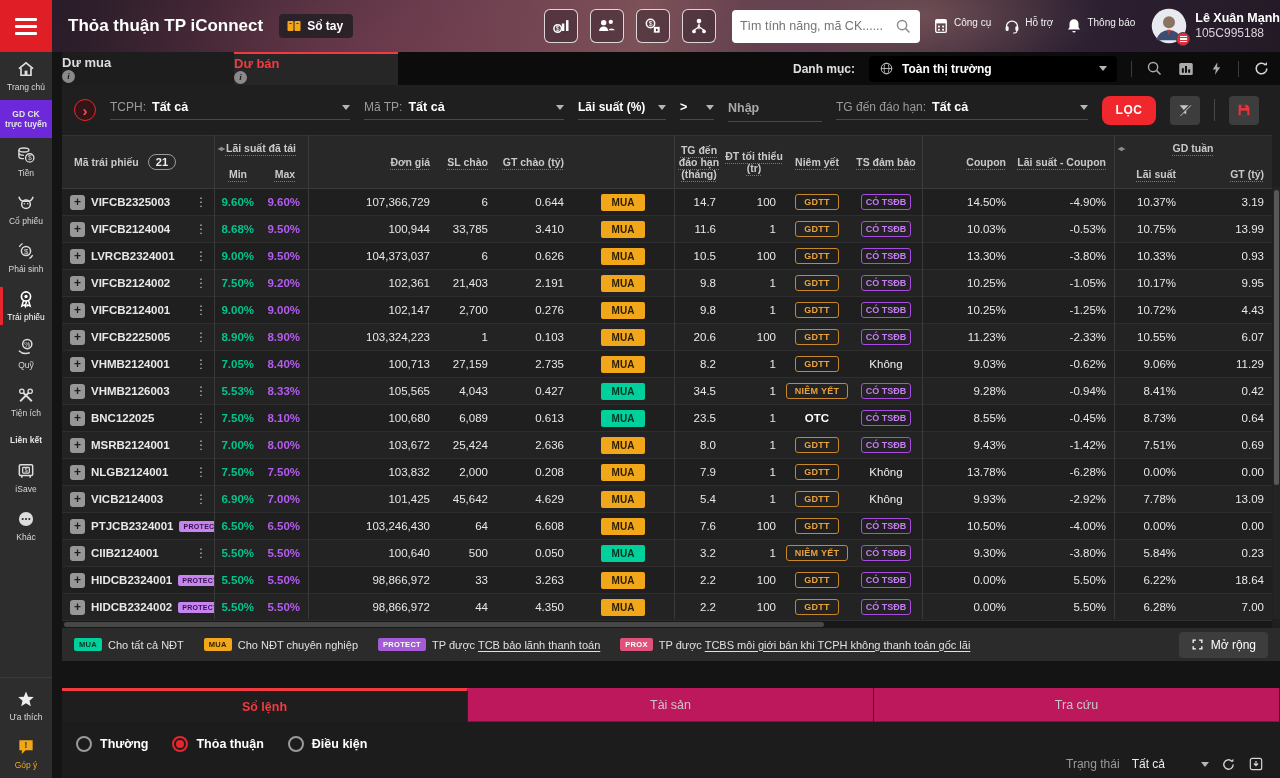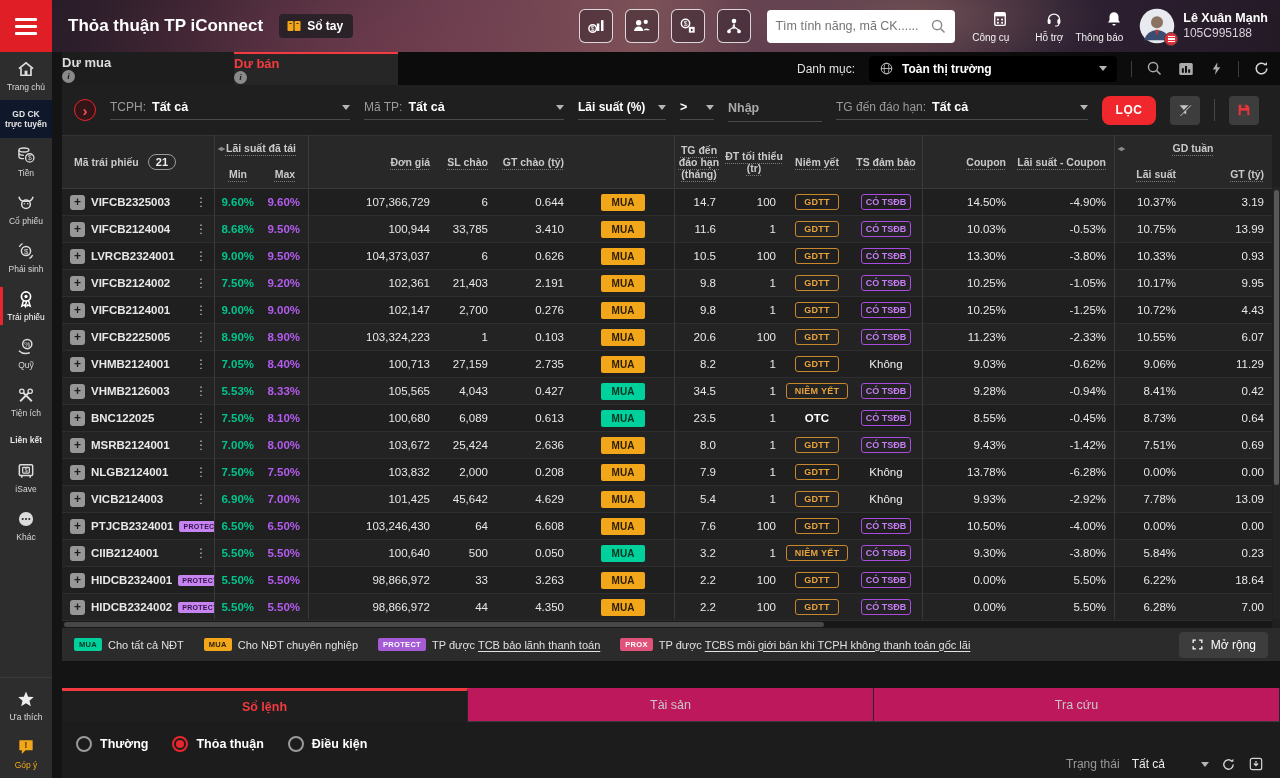--- a/index.html
+++ b/index.html
@@ -18,7 +18,7 @@
   .app-title{ color:#fff; font-size:17px; font-weight:bold; margin-left:16px; white-space:nowrap;}
   .handbook{ margin-left:16px; background:rgba(35,32,36,.88); border-radius:4px; padding:5px 10px 5px 8px;
     display:flex; align-items:center; gap:6px; color:#fff; font-size:12px; font-weight:bold;}
-  .hdr-right{ margin-left:auto; display:flex; align-items:center; gap:12px; padding-right:12px;}
+  .hdr-right{ margin-left:auto; display:flex; align-items:center; gap:12px; }
   .hdr-iconbtn{ width:34px; height:34px; border:1px solid rgba(255,255,255,.8); border-radius:6px;
     background:rgba(25,20,30,.35); display:flex; align-items:center; justify-content:center;}
   .hdr-search{ width:188px; height:33px; background:#fff; border-radius:4px; display:flex; align-items:center;

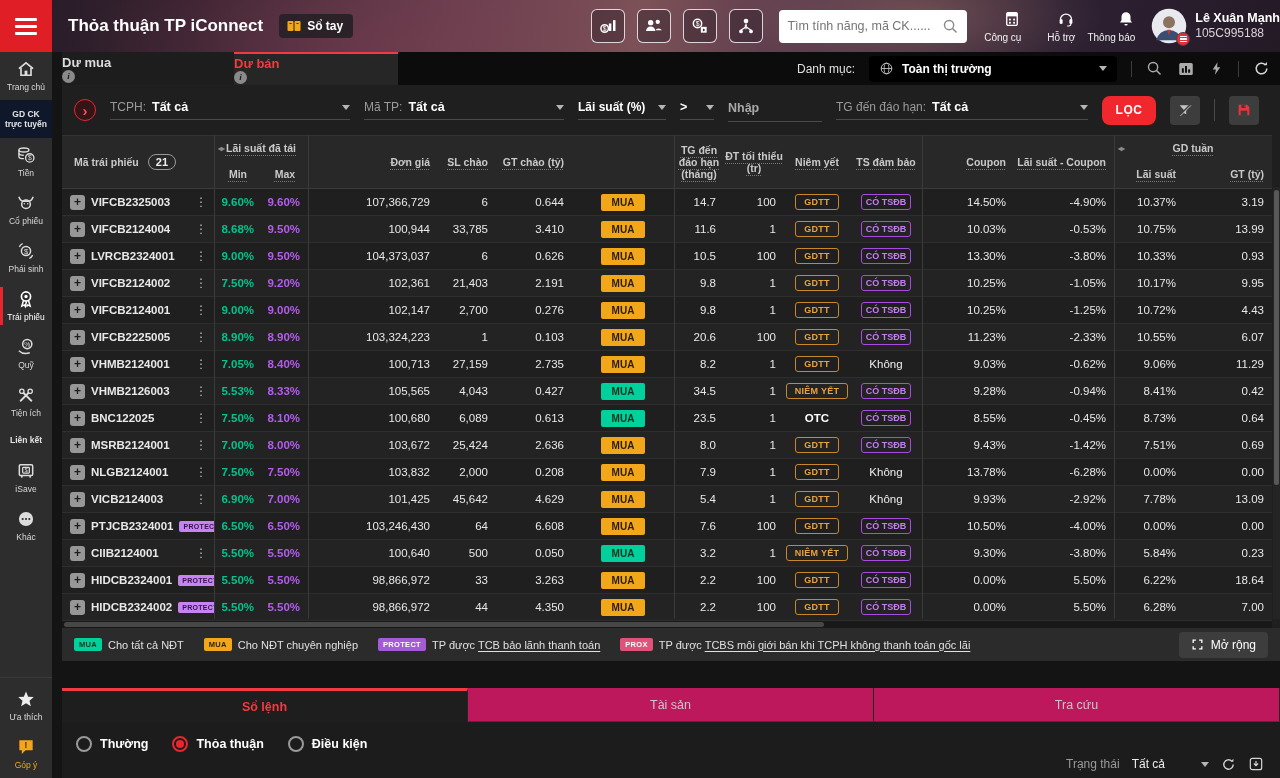--- a/index.html
+++ b/index.html
@@ -25,7 +25,7 @@
     padding:0 8px; margin-left:4px;}
   .hdr-search input{ border:none; outline:none; flex:1; font-size:12.5px; color:#333; min-width:0;
     font-family:"Liberation Sans",sans-serif;}
-  .hdr-stack{ display:flex; flex-direction:column; align-items:flex-end; gap:4px; color:#f2f2f2; font-size:10px;
+  .hdr-stack{ display:flex; align-items:flex-start; gap:4px; color:#f2f2f2; font-size:10px;
     min-width:42px; cursor:pointer;}
   .hdr-user{ display:flex; align-items:center; gap:8px; margin-left:4px;}
   .avatar-wrap{ position:relative; width:36px; height:36px;}

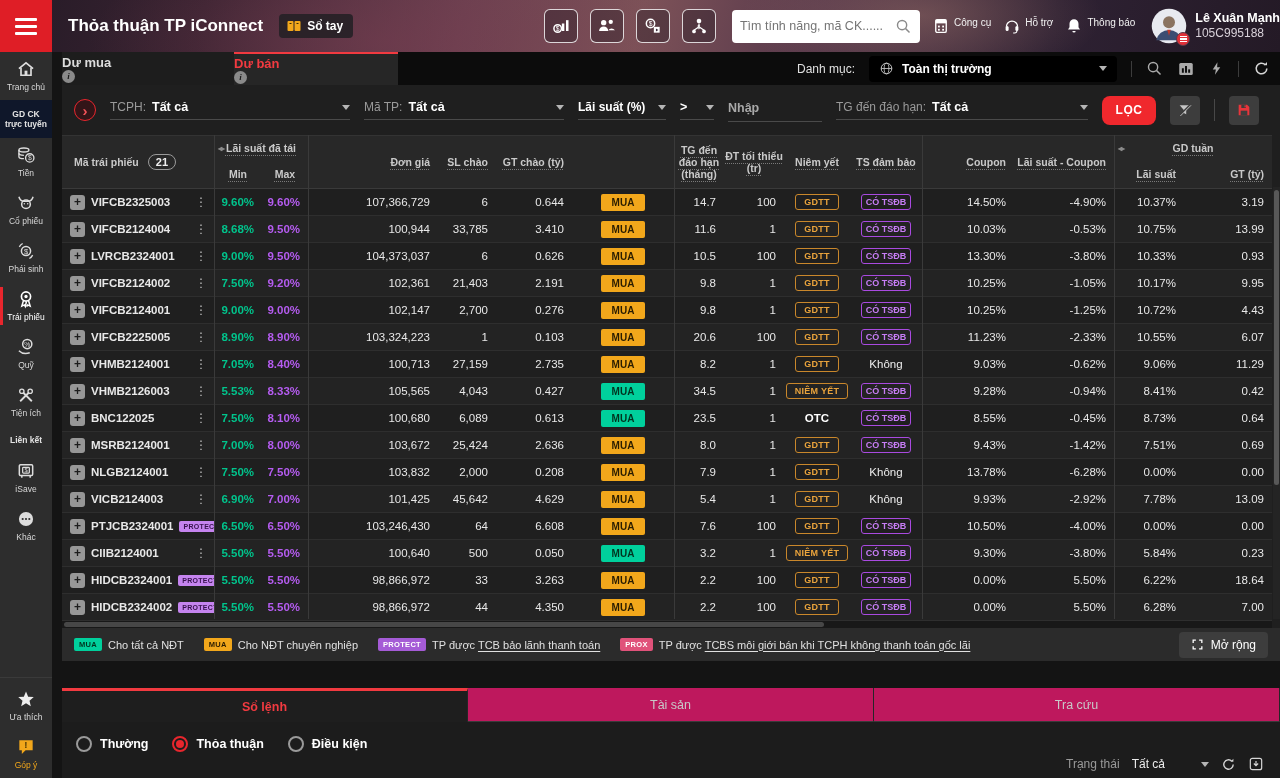--- a/index.html
+++ b/index.html
@@ -63,7 +63,7 @@
     font-weight:bold; font-family:"Liberation Serif",serif; font-style:italic; display:flex; align-items:center;
     justify-content:center;}
   .tabs-right{ margin-left:auto; display:flex; align-items:center; gap:14px; padding-right:10px;}
-  .cat-label{ color:#e0e0e0; font-size:12px; font-weight:normal;}
+  .cat-label{ color:#e0e0e0; font-size:12px; font-weight:bold;}
   .cat-select{ width:248px; height:26px; background:#000; border-radius:4px; display:flex; align-items:center;
     gap:8px; padding:0 10px; cursor:pointer;}
   .cat-value{ color:#fff; font-size:12px; font-weight:bold;}

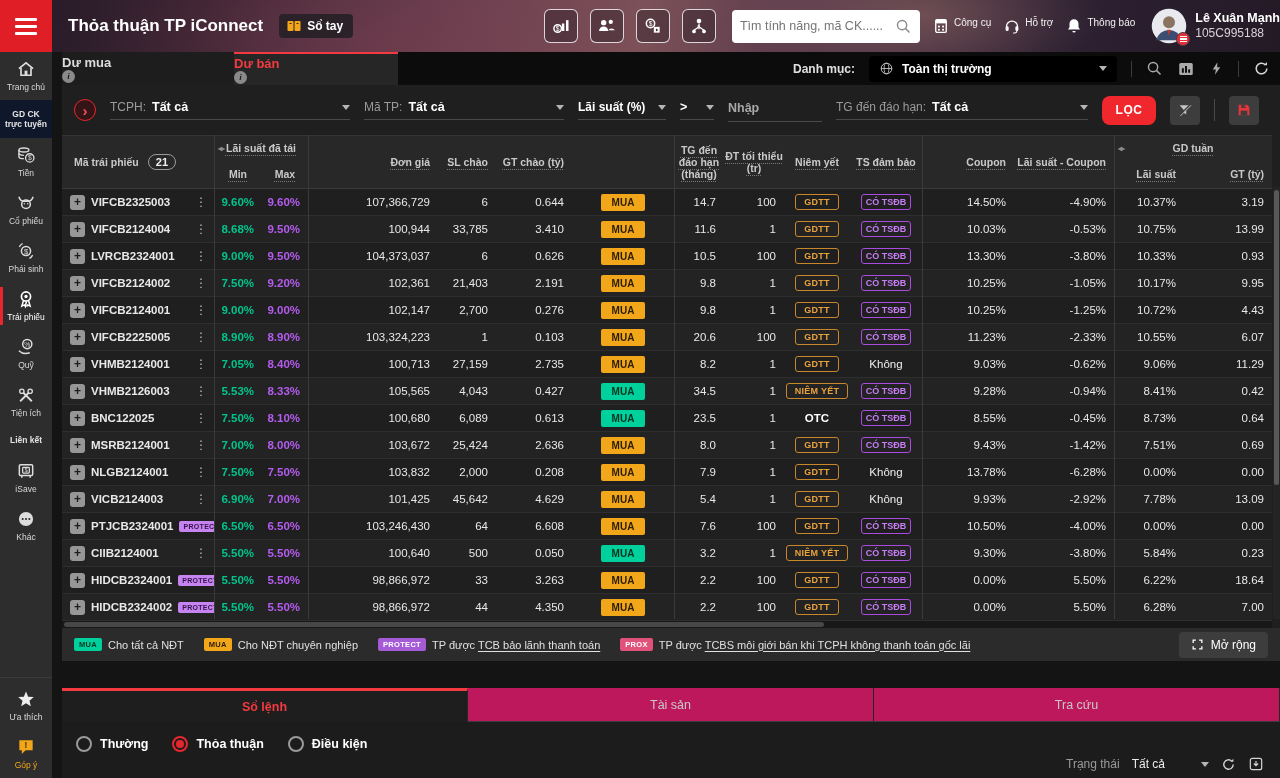--- a/index.html
+++ b/index.html
@@ -42,7 +42,7 @@
   .sb-item{ position:relative; padding:7px 2px 8px; text-align:center; color:#d8d8d8; font-size:8.5px;
     line-height:10px; cursor:pointer;}
   .sb-item svg{ display:block; margin:0 auto 3px;}
-  .sb-item.textonly{ font-weight:bold; background:#0f172a; padding:9px 3px; color:#e2e2e2;}
+  .sb-item.textonly{ font-weight:bold; background:#6d28d9; padding:9px 3px; color:#e2e2e2;}
   .sb-item.label-only{ font-weight:bold; padding:9px 3px; color:#e2e2e2;}
   .sb-item.active{ color:#fff;}
   .sb-item.active::before{ content:""; position:absolute; left:0; top:5px; bottom:5px; width:3px; background:#e8262d;}

